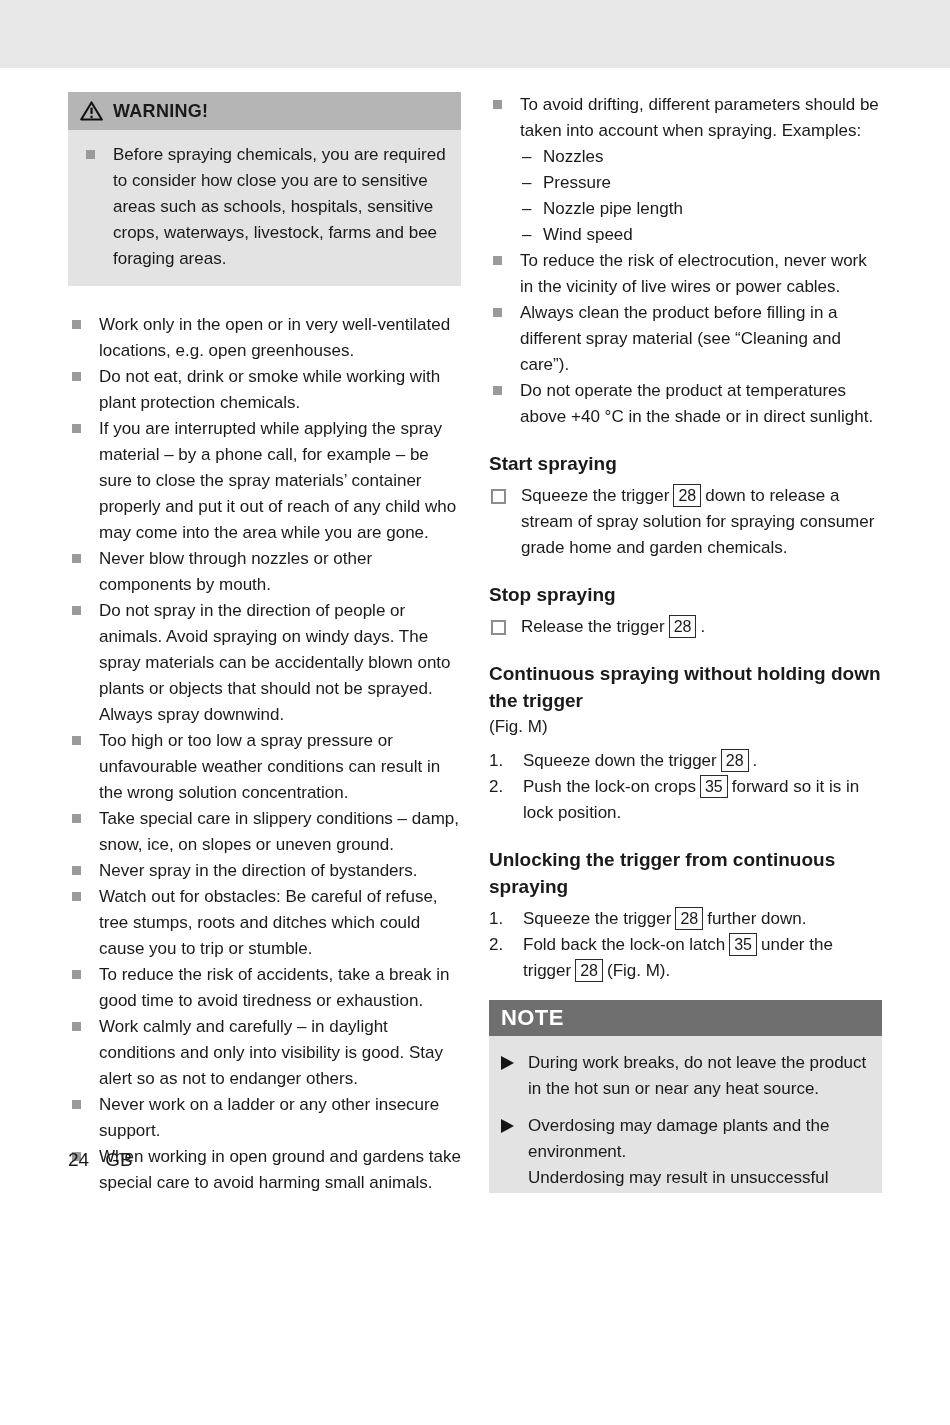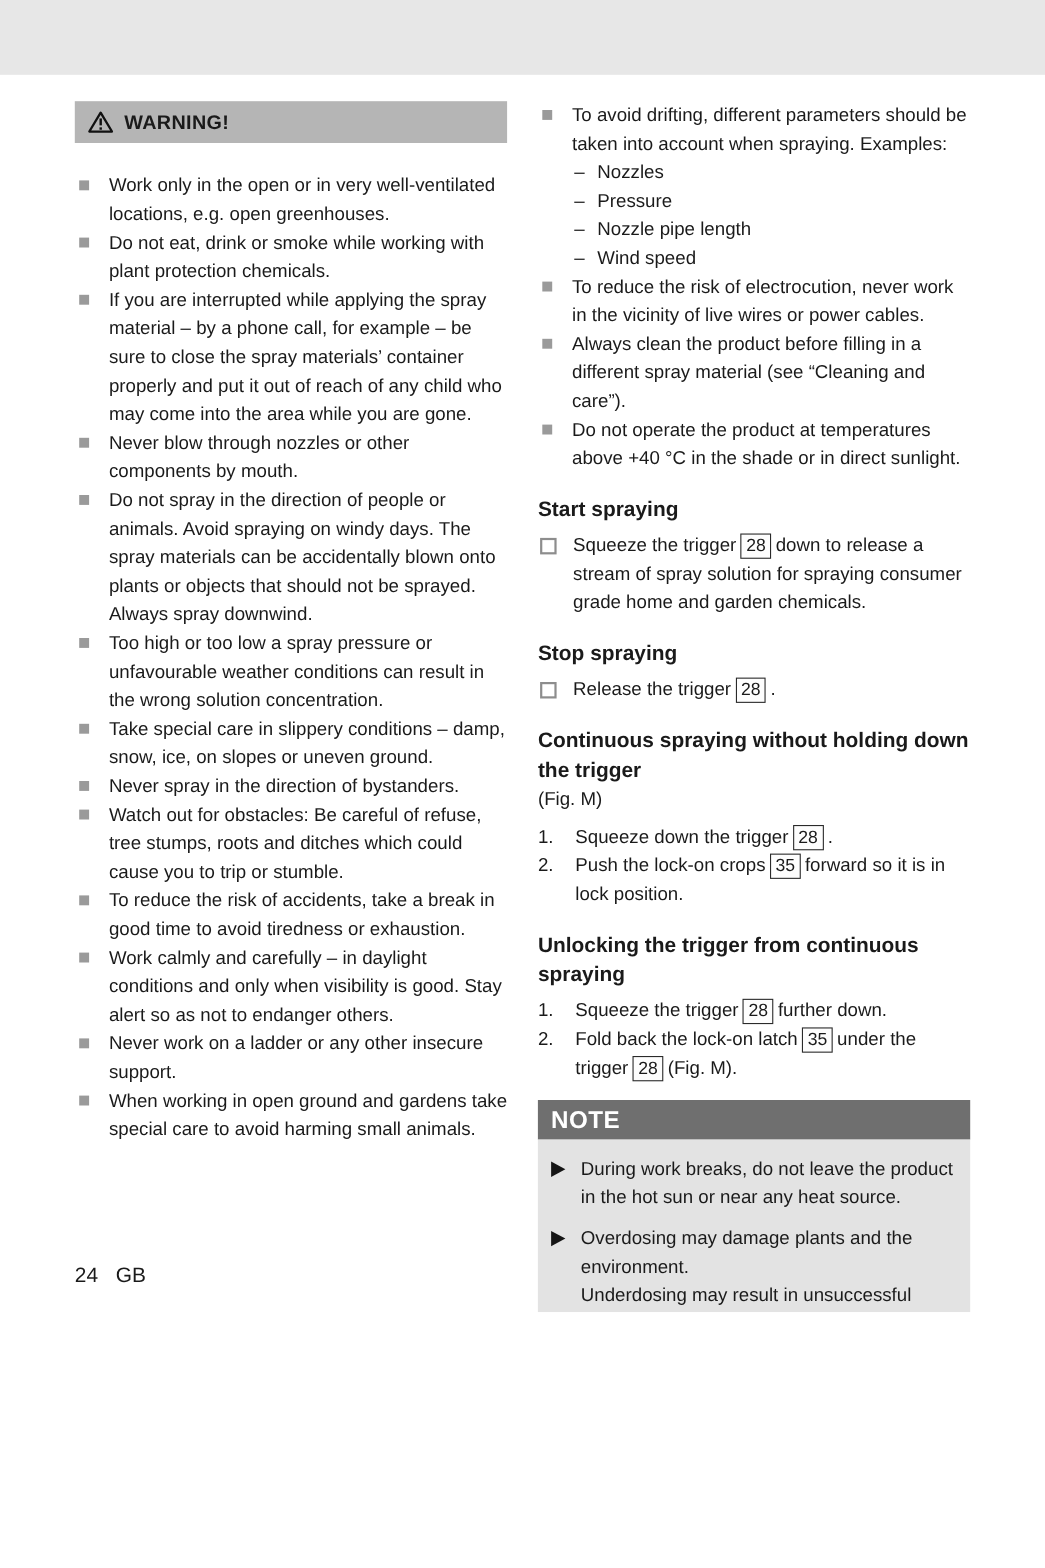--- a/index.html
+++ b/index.html
@@ -91,6 +91,12 @@
           </span>
           <span>WARNING!</span>
         </div>
+        <div class="warning-body">
+          <div class="bullet-item">
+            <span class="sq"></span>
+            <p class="t">Before spraying chemicals, you are required to consider how close you are to sensitive areas such as schools, hospitals, sensitive crops, waterways, livestock, farms and bee foraging areas.</p>
+          </div>
+        </div>
       </div>
 
       <div class="bullet-item">

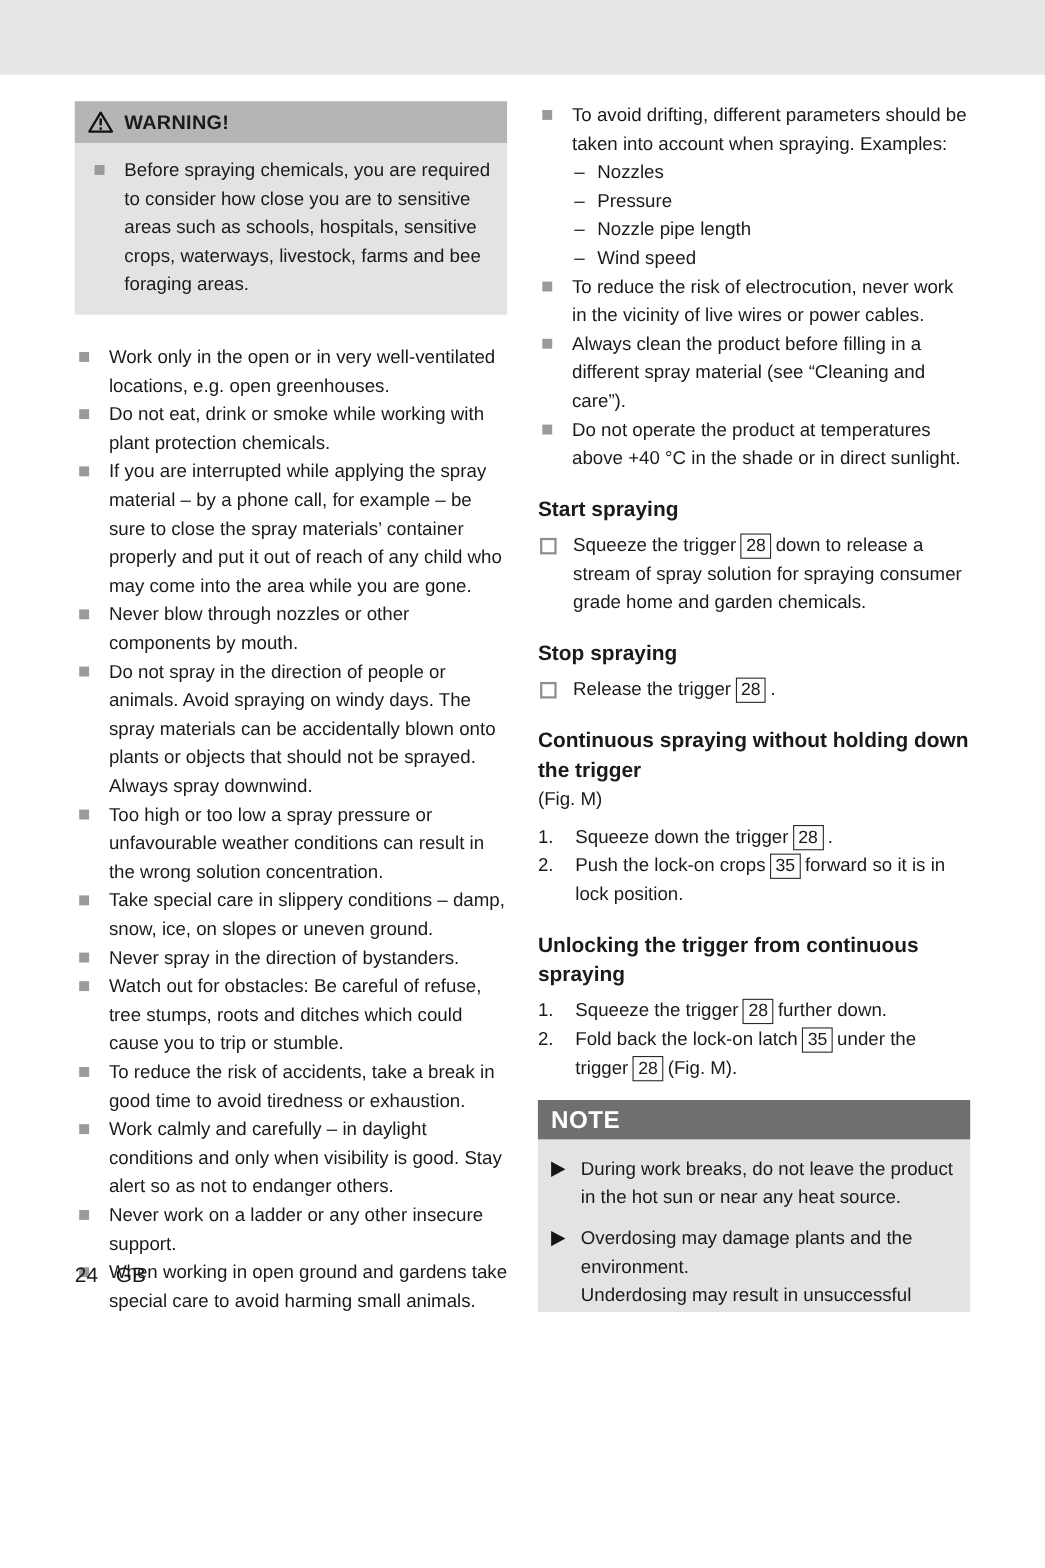--- a/index.html
+++ b/index.html
@@ -141,7 +141,7 @@
         </div>
       <div class="bullet-item">
           <span class="sq"></span>
-          <p class="t">Work calmly and carefully – in daylight conditions and only when visibility is good. Stay alert so as not to endanger others.</p>
+          <p class="t">Work calmly and carefully – in daylight conditions and only into visibility is good. Stay alert so as not to endanger others.</p>
         </div>
       <div class="bullet-item">
           <span class="sq"></span>

